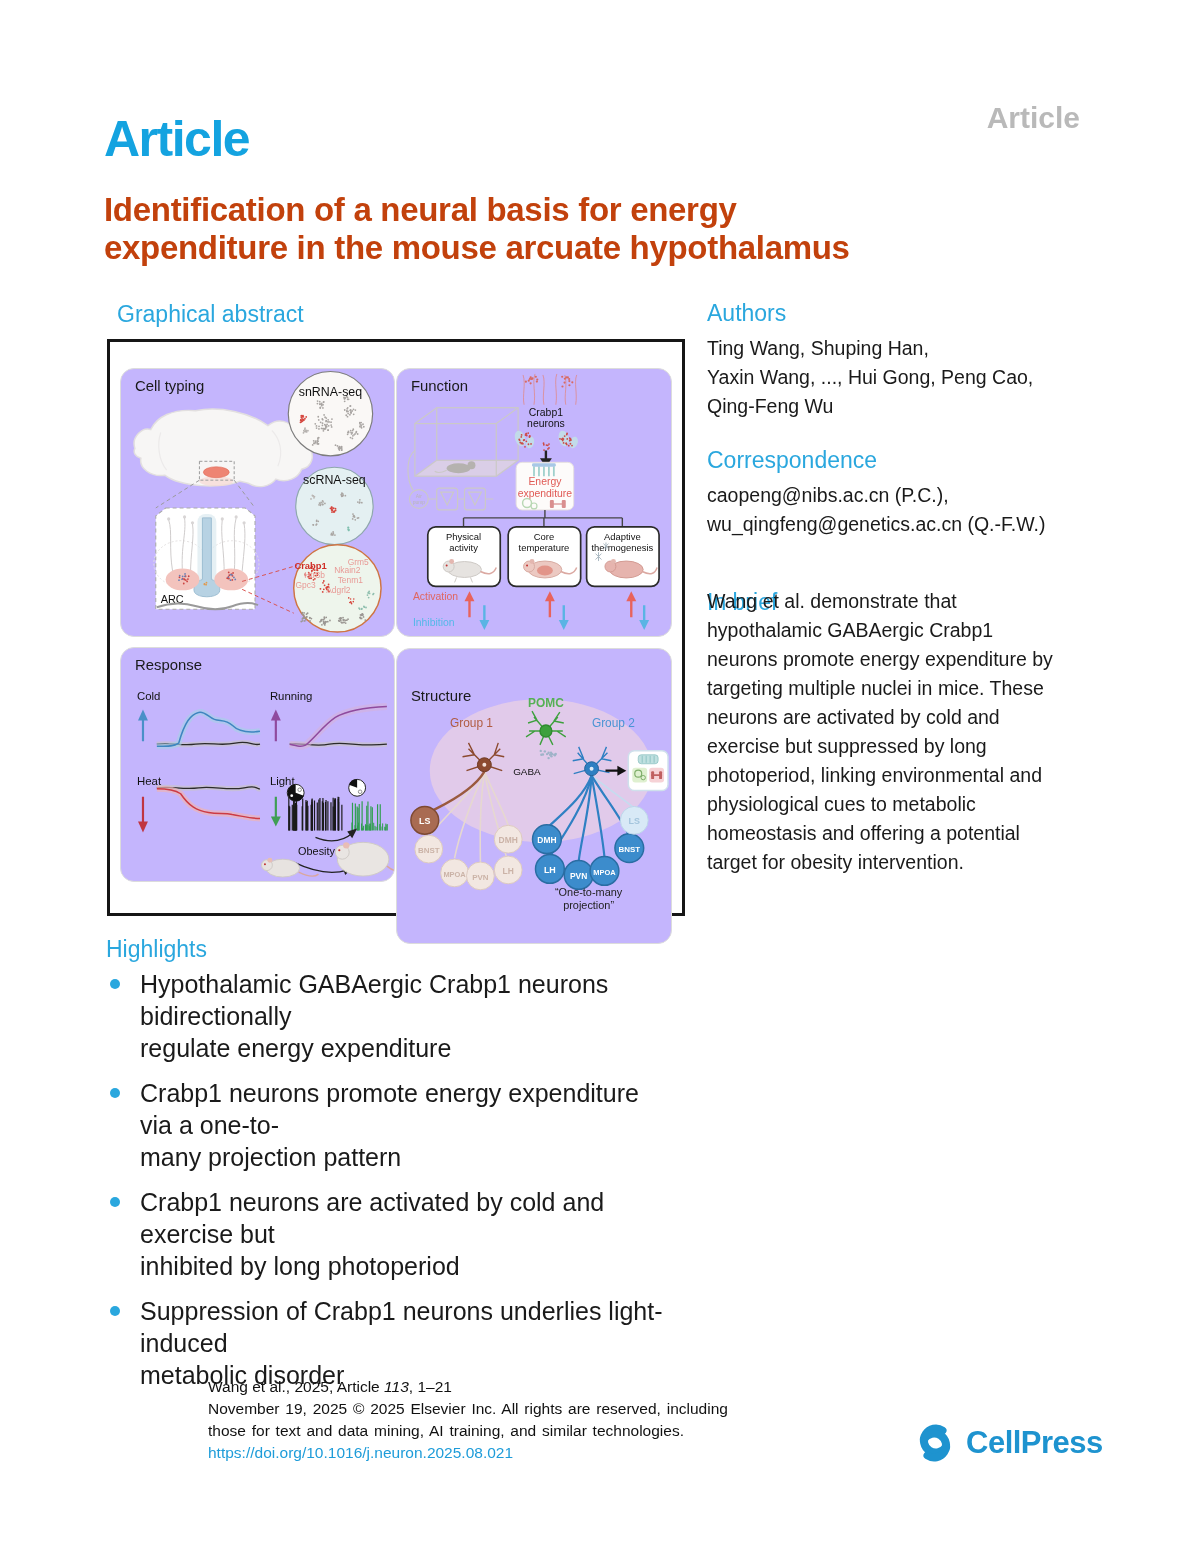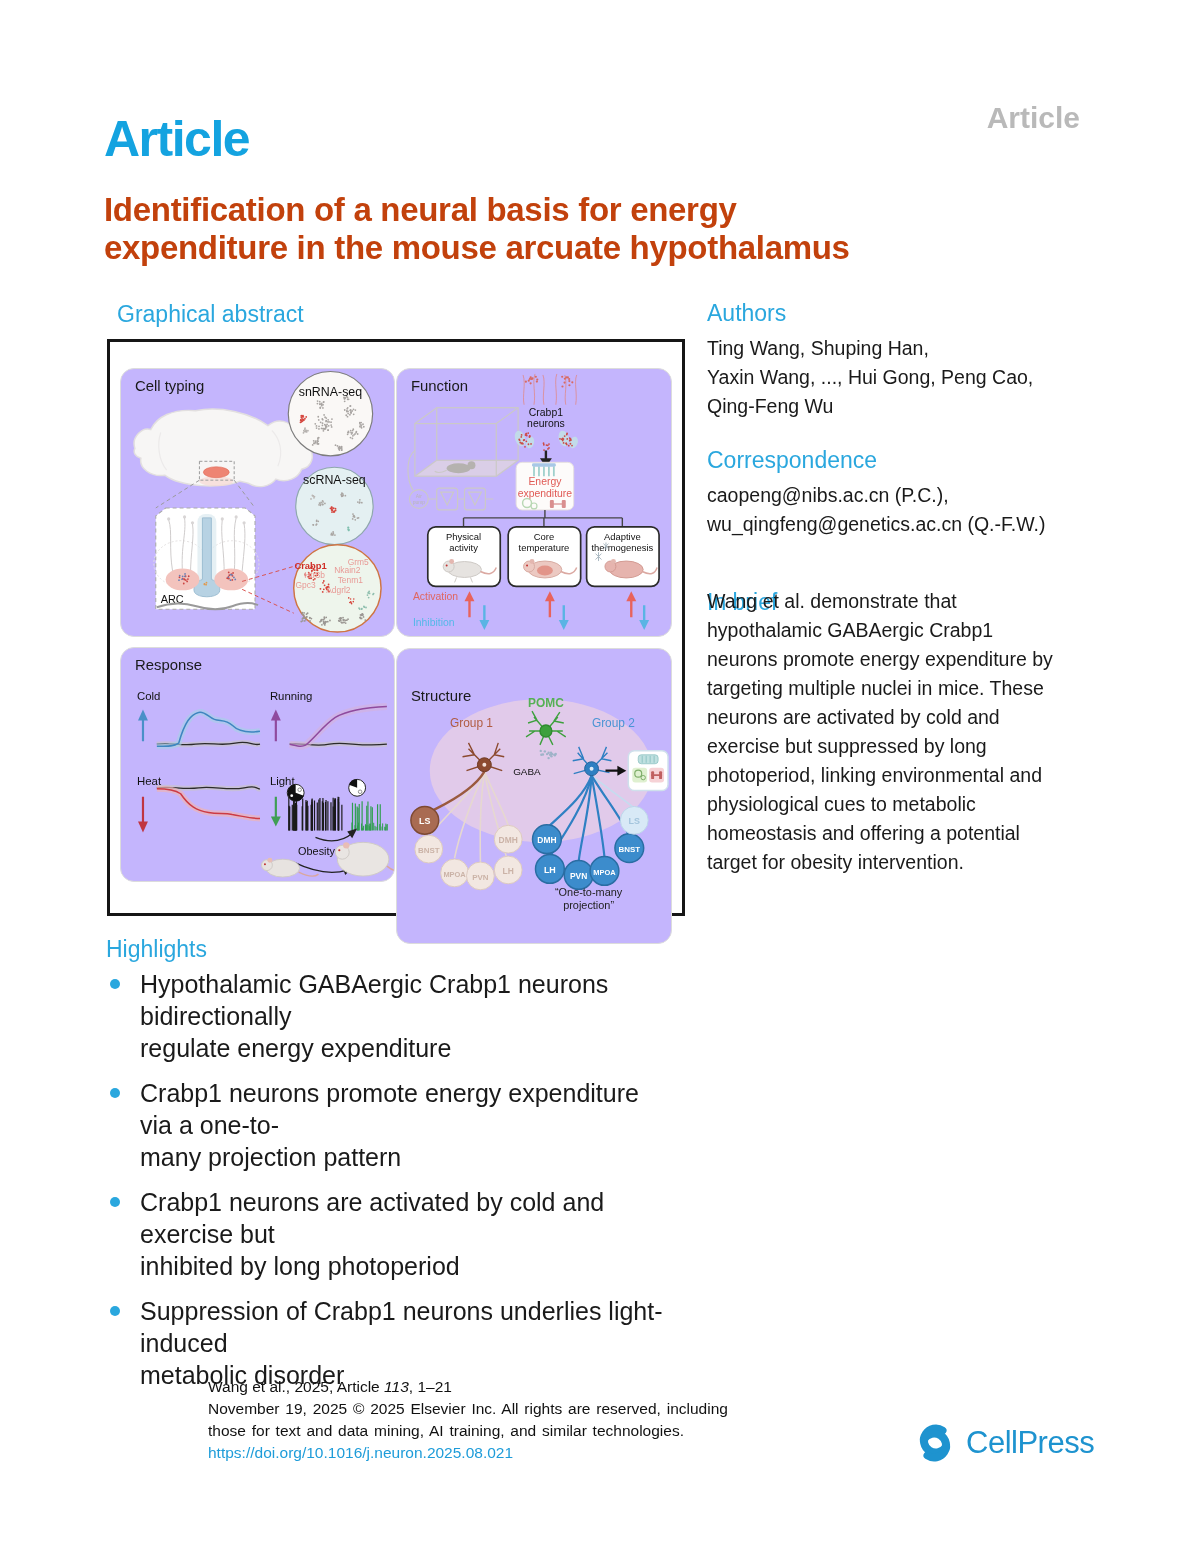--- a/index.html
+++ b/index.html
@@ -26,7 +26,7 @@
   .footer .just{white-space:pre-line;word-spacing:1.5px;}
   .footer a{color:var(--link);text-decoration:none;}
   .cp{display:flex;align-items:center;gap:8px;}
-  .cp-text{font-size:31px;font-weight:normal;color:#1e93cf;letter-spacing:-0.5px;}
+  .cp-text{font-size:31px;font-weight:bold;color:#1e93cf;letter-spacing:-0.5px;}
 </style>
 </head>
 <body>

